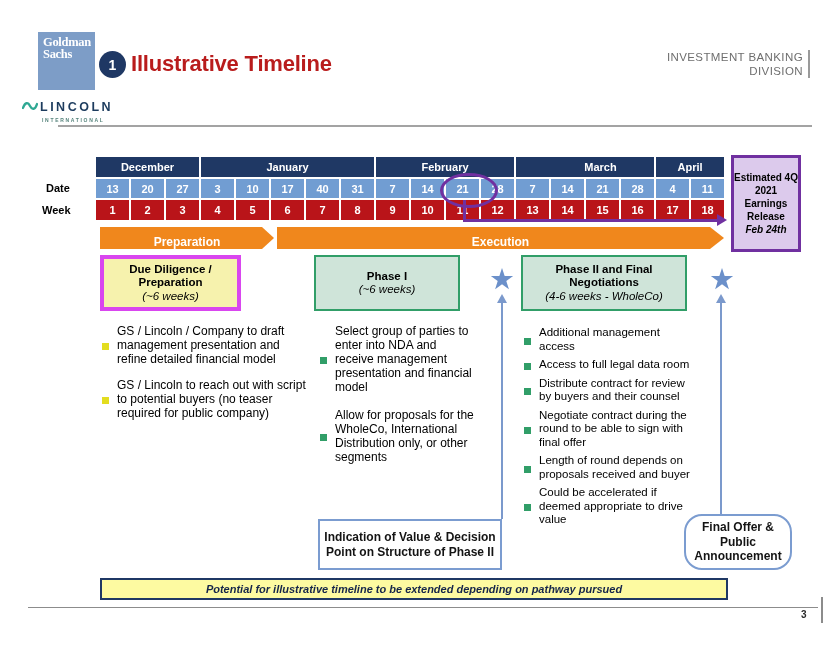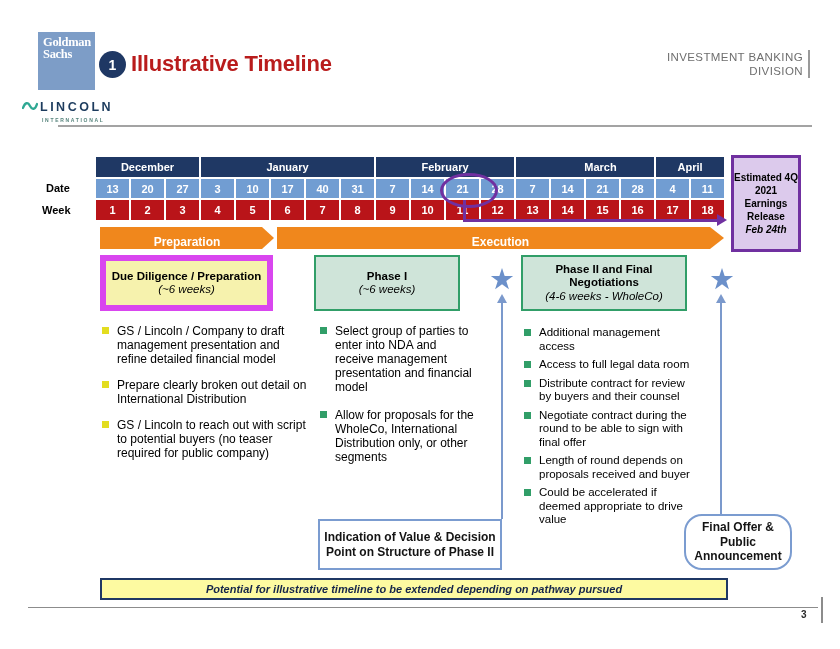--- a/index.html
+++ b/index.html
@@ -55,7 +55,7 @@
     font-size:11.5px; line-height:13.5px; color:#000; padding:0 4px; }
   .pb-title { font-weight:bold; }
   .pb-sub { font-style:italic; }
-  .pb-0 { left:100px; width:173px; background:#f6f2ad; border:6px solid #d946ef; }
+  .pb-0 { left:100px; width:141px; background:#f6f2ad; border:4px solid #d946ef; }
   .pb-1 { left:314px; width:146px; background:#cfe4d9; border:2px solid #319e68; }
   .pb-2 { left:521px; width:166px; background:#cfe4d9; border:2px solid #319e68; }
   .star { position:absolute; width:34px; text-align:center; font-size:29px; line-height:34px;

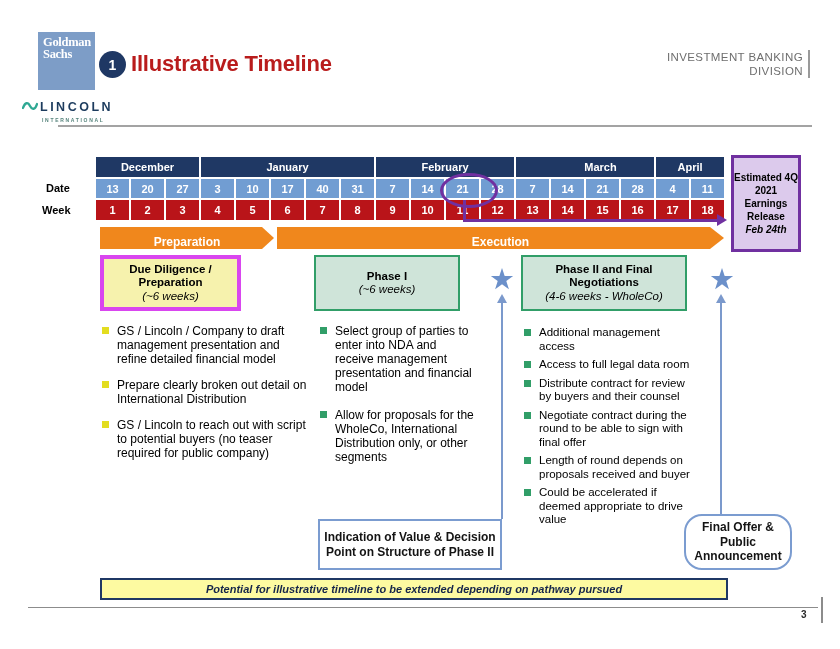--- a/index.html
+++ b/index.html
@@ -68,7 +68,7 @@
   .col-0 { left:100px; top:324px; width:212px; }
   .col-1 { left:318px; top:324px; width:160px; }
   .col-2 { left:522px; top:326px; width:172px; }
-  .b-item { display:flex; }
+  .b-item { display:flex;align-items:center; }
   .col-0 .b-item { margin-bottom:12px; font-size:12px;   line-height:14px; }
   .col-1 .b-item { margin-bottom:14px; font-size:12px;   line-height:14px; }
   .col-2 .b-item { margin-bottom:5px;  font-size:11.5px; line-height:13.5px; }

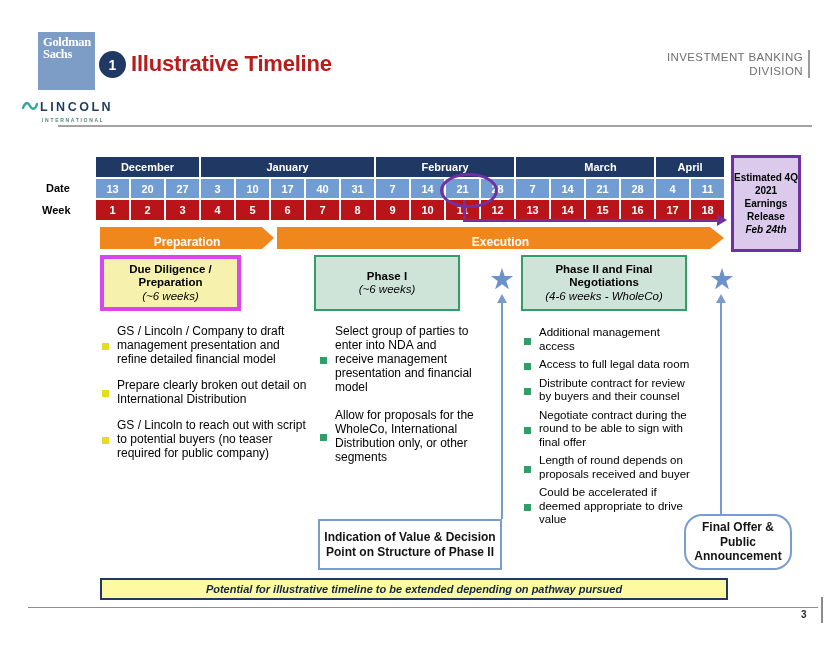--- a/index.html
+++ b/index.html
@@ -211,10 +211,6 @@
       </div>
       <div class="b-item">
         <span class="sq sq-y"></span>
-        <span class="b-text">Prepare clearly broken out detail on International Distribution</span>
-      </div>
-      <div class="b-item">
-        <span class="sq sq-y"></span>
         <span class="b-text">GS / Lincoln to reach out with script to potential buyers (no teaser required for public company)</span>
       </div>
     </div>

